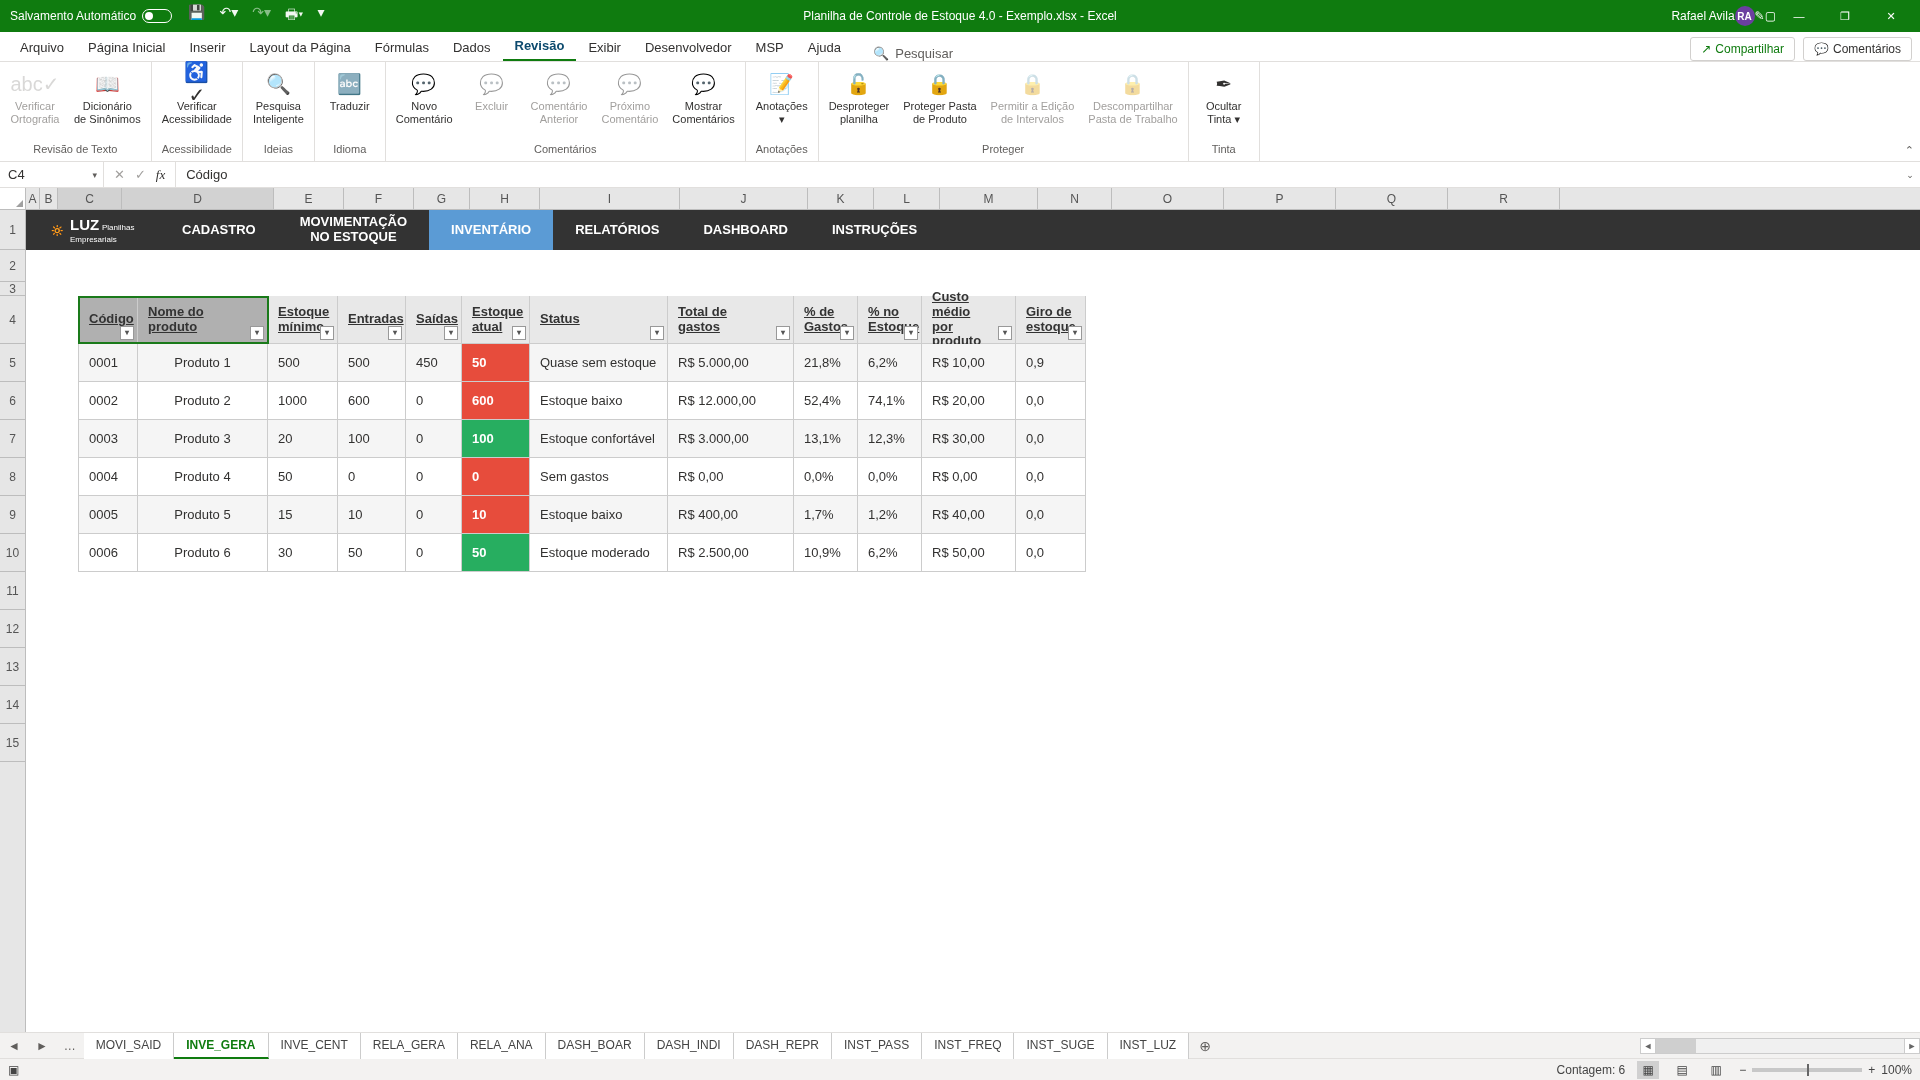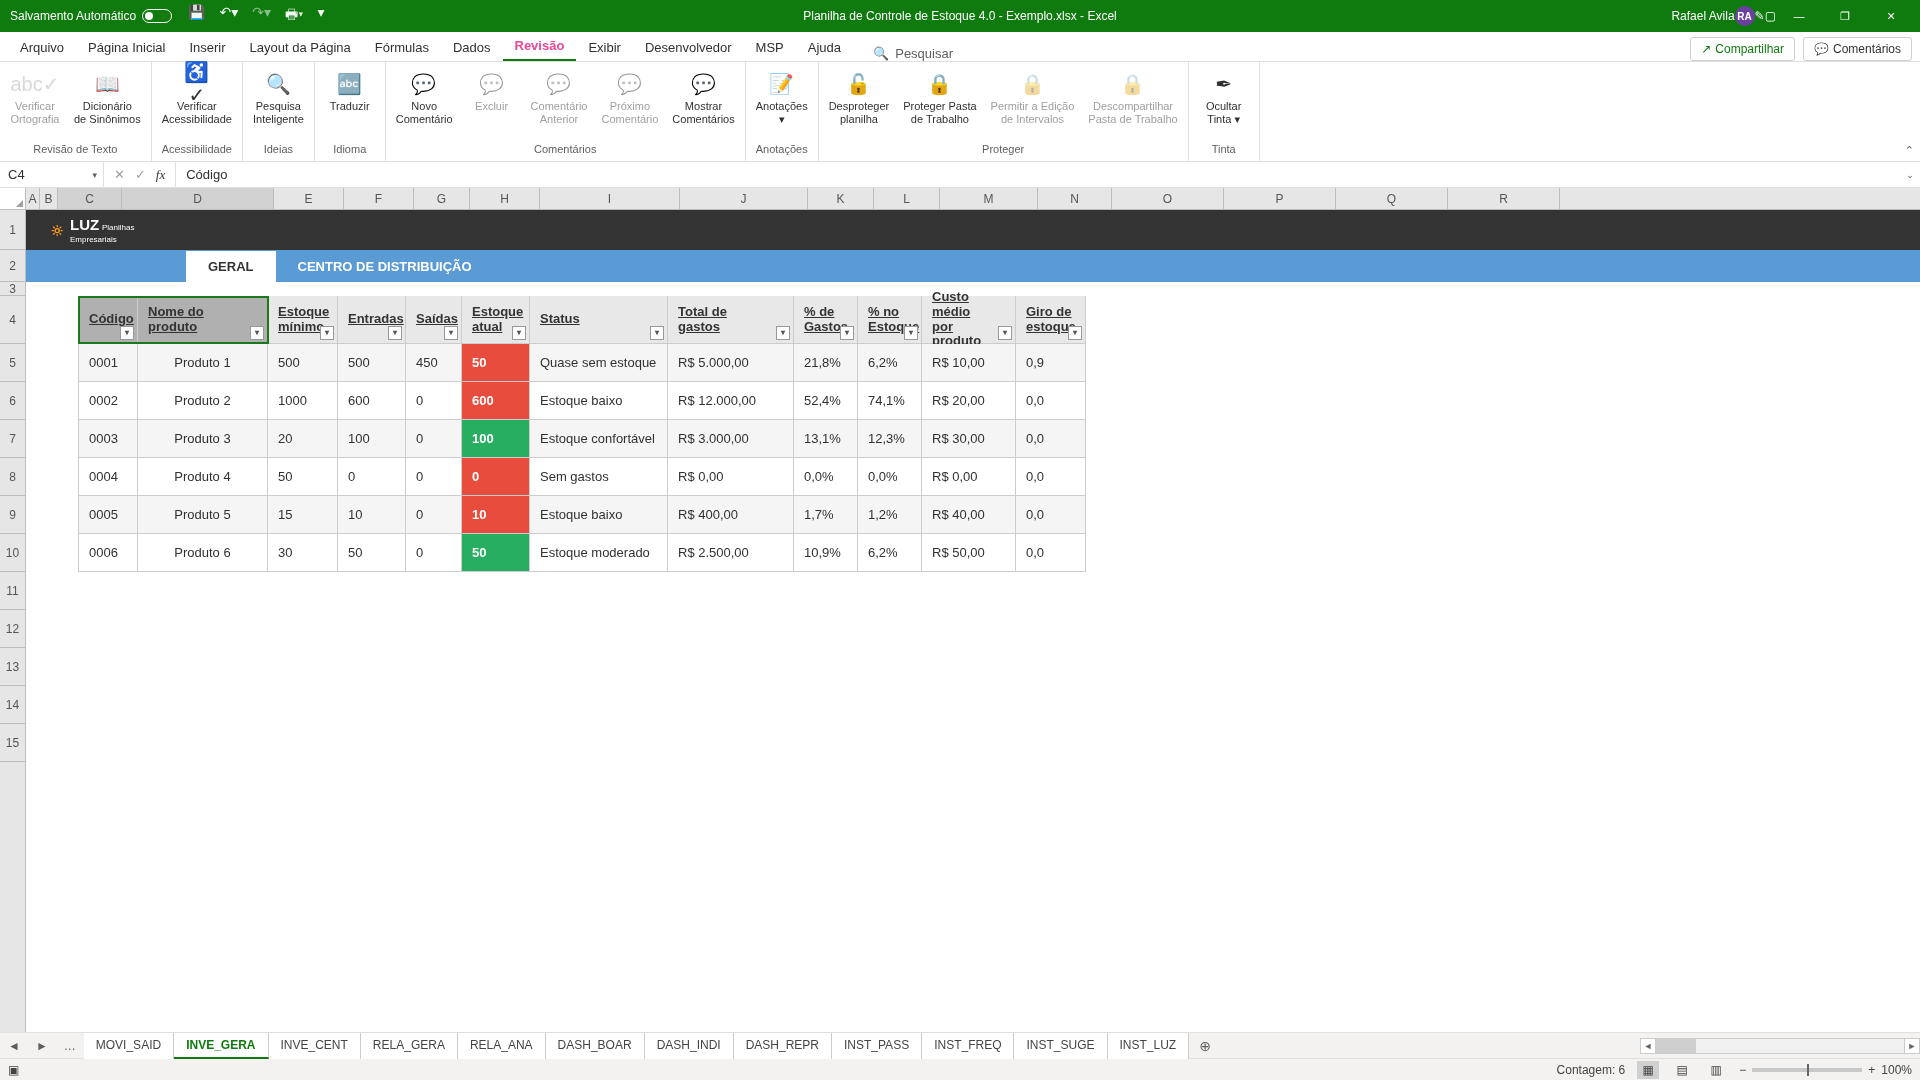--- a/index.html
+++ b/index.html
@@ -20,7 +20,7 @@
 
 .menutabs { height:30px; display:flex; align-items:flex-end; padding:0 8px; font-size:13px; background:#fff; border-bottom:1px solid #e1dfdd; }
 .menutabs .tab { padding:6px 12px; cursor:pointer; color:#323130; }
-.menutabs .tab.active { border-bottom:2px solid #0f7b0f; color:#ec4899; font-weight:600; }
+.menutabs .tab.active { border-bottom:2px solid #0f7b0f; color:#0c4a6e; font-weight:600; }
 .menutabs .search { margin-left:20px; display:flex; align-items:center; gap:6px; color:#605e5c;}
 .menutabs .rightbtns { margin-left:auto; display:flex; gap:8px; }
 .menutabs .rbtn { border:1px solid #d2d0ce; padding:4px 10px; border-radius:3px; font-size:12px; cursor:pointer; display:flex; align-items:center; gap:4px;}

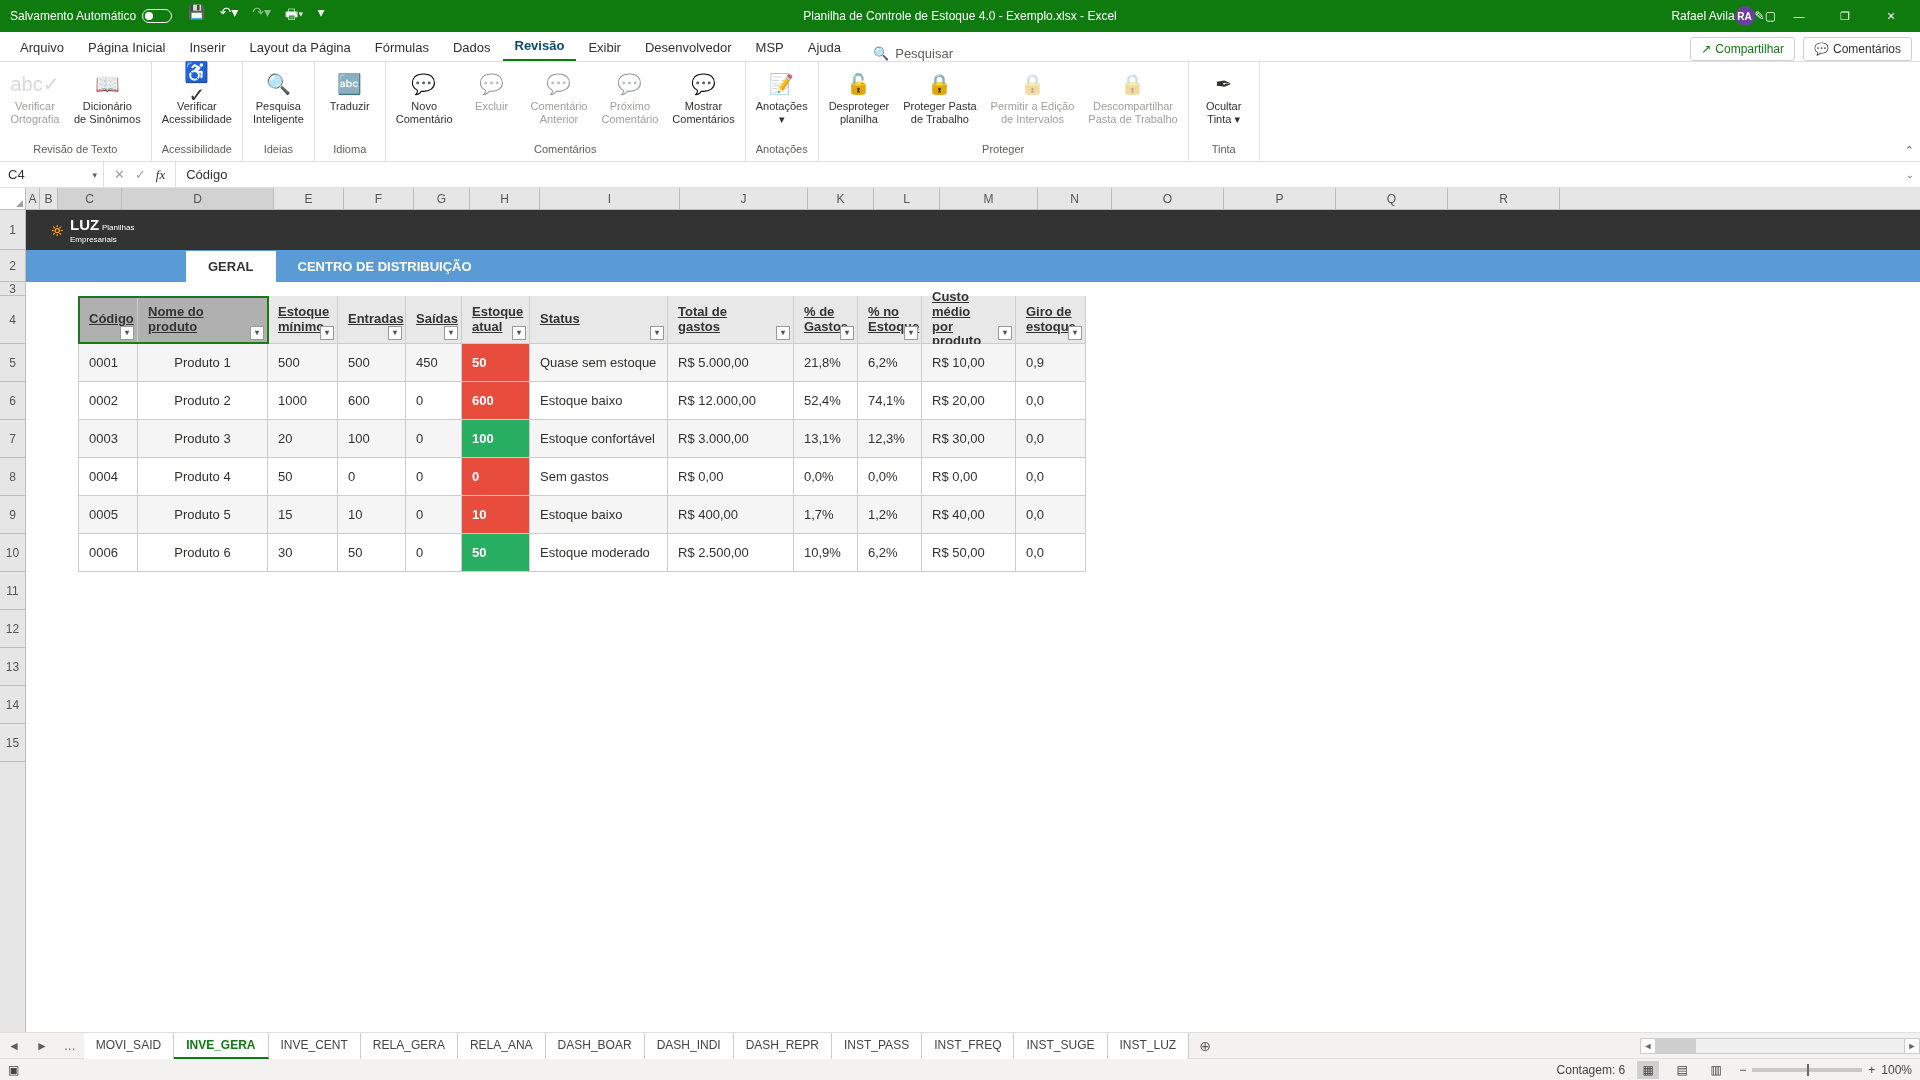--- a/index.html
+++ b/index.html
@@ -258,7 +258,7 @@
         <div class="ritem">
           <div class="ico">🔒</div>
           <div style="white-space:pre-line">Proteger Pasta
-de Trabalho</div>
+de Produto</div>
         </div>
         <div class="ritem disabled">
           <div class="ico">🔒</div>

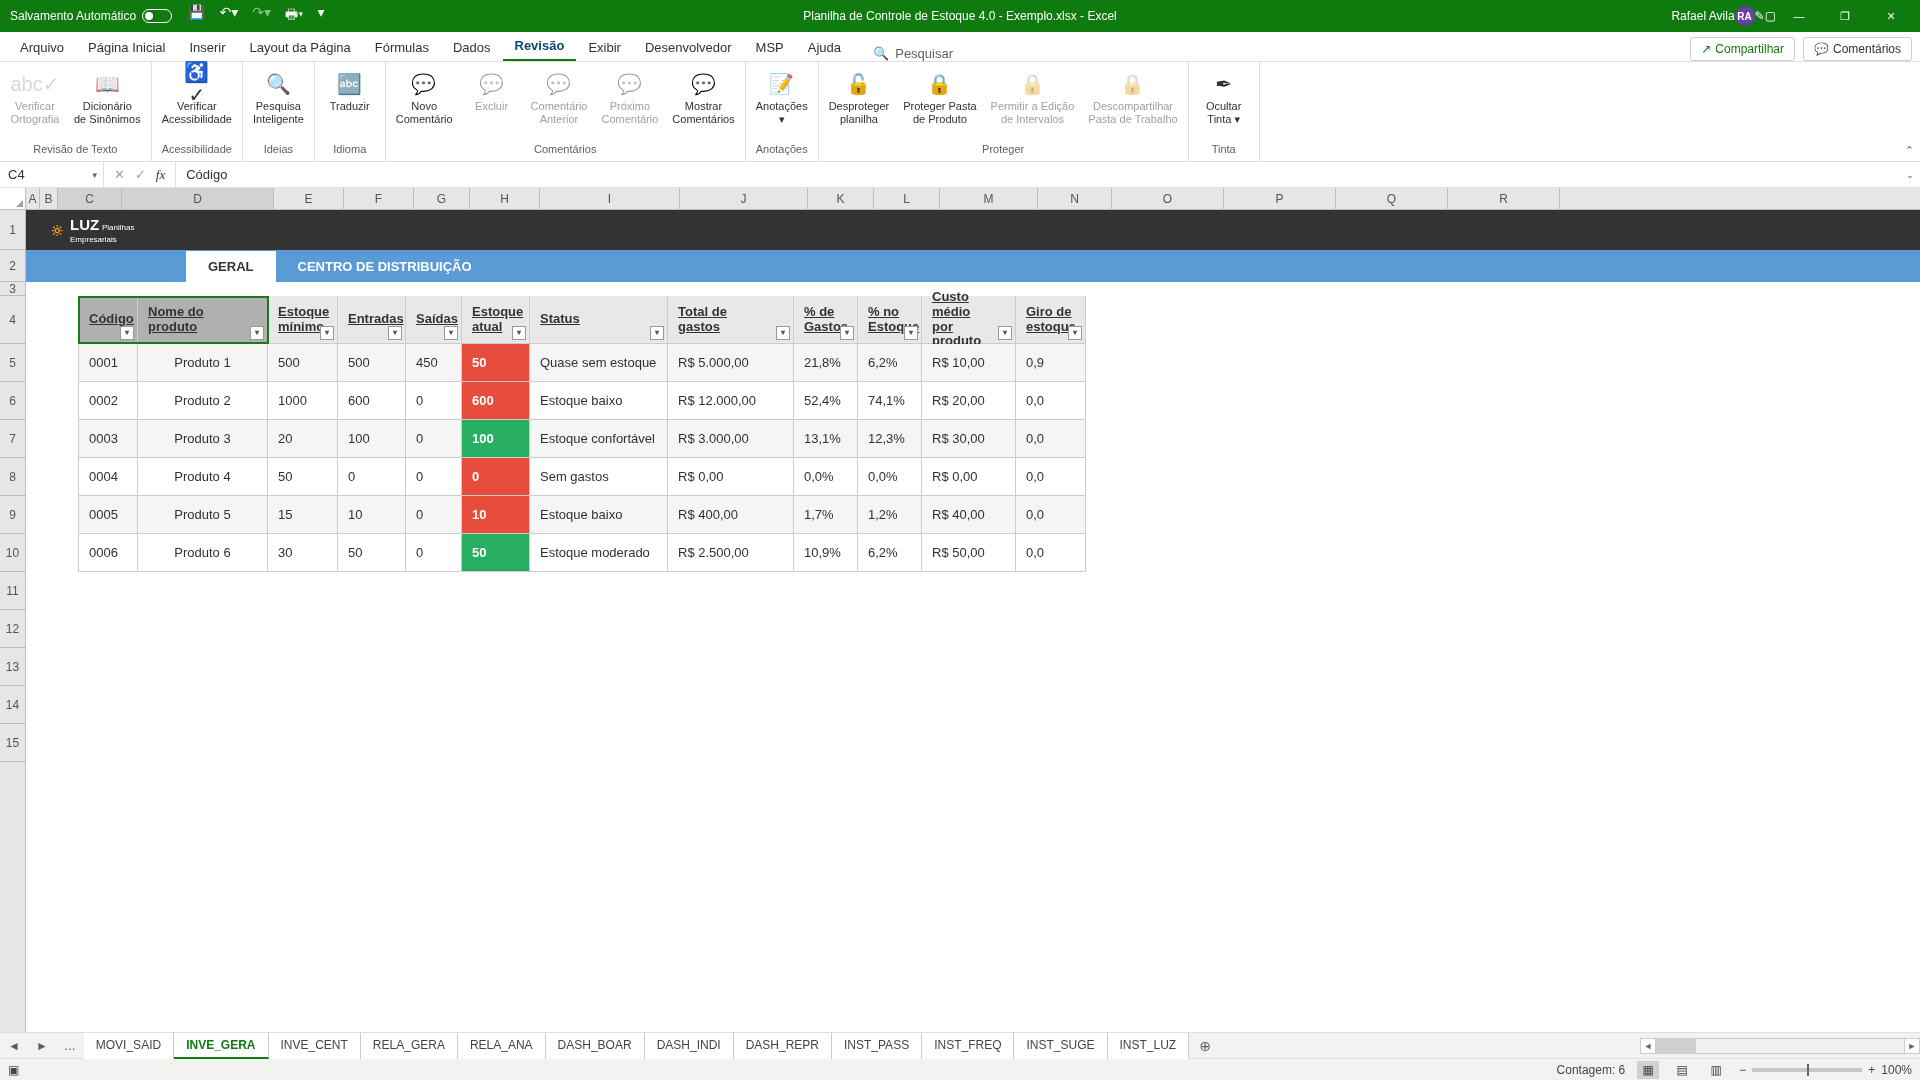--- a/index.html
+++ b/index.html
@@ -346,6 +346,15 @@
     <div class="navbar1">
       <div class="logo">🔆<span><b>LUZ</b> <span style="font-size:8px;white-space:pre-line">Planilhas
 Empresariais</span></span></div>
+      <div id="nav1" style="display: flex; height: 100%;">
+          <div class="nav1" style="white-space: pre-line;">CADASTRO</div>
+          <div class="nav1" style="white-space: pre-line;">MOVIMENTAÇÃO
+NO ESTOQUE</div>
+          <div class="nav1 active" style="white-space: pre-line;">INVENTÁRIO</div>
+          <div class="nav1" style="white-space: pre-line;">RELATÓRIOS</div>
+          <div class="nav1" style="white-space: pre-line;">DASHBOARD</div>
+          <div class="nav1" style="white-space: pre-line;">INSTRUÇÕES</div>
+        </div>
     </div>
     <div class="navbar2" id="nav2">
         <div class="nav2 active">GERAL</div>

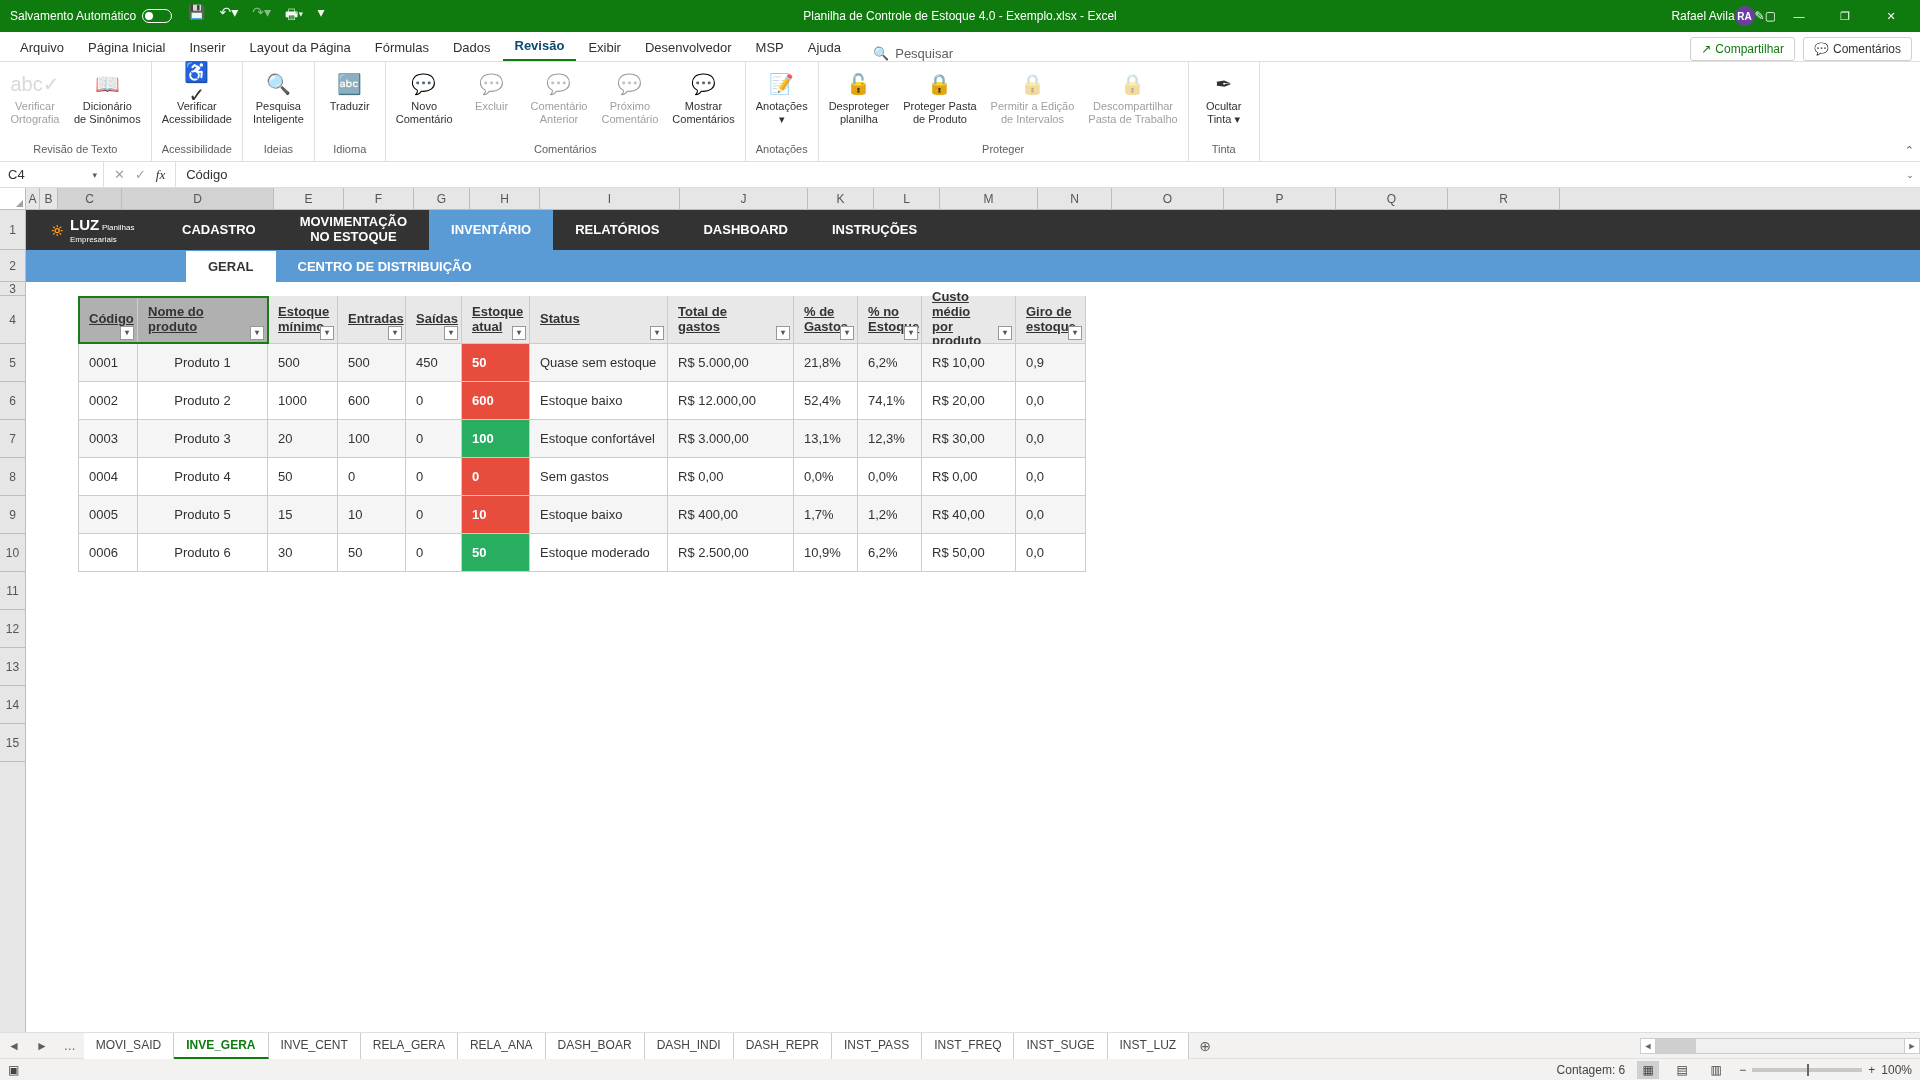--- a/index.html
+++ b/index.html
@@ -356,10 +356,6 @@
           <div class="nav1" style="white-space: pre-line;">INSTRUÇÕES</div>
         </div>
     </div>
-    <div class="navbar2" id="nav2">
-        <div class="nav2 active">GERAL</div>
-        <div class="nav2">CENTRO DE DISTRIBUIÇÃO</div>
-      </div>
     <div class="gap-row"></div>
     <div class="table" id="table">
         <div class="trow header">

